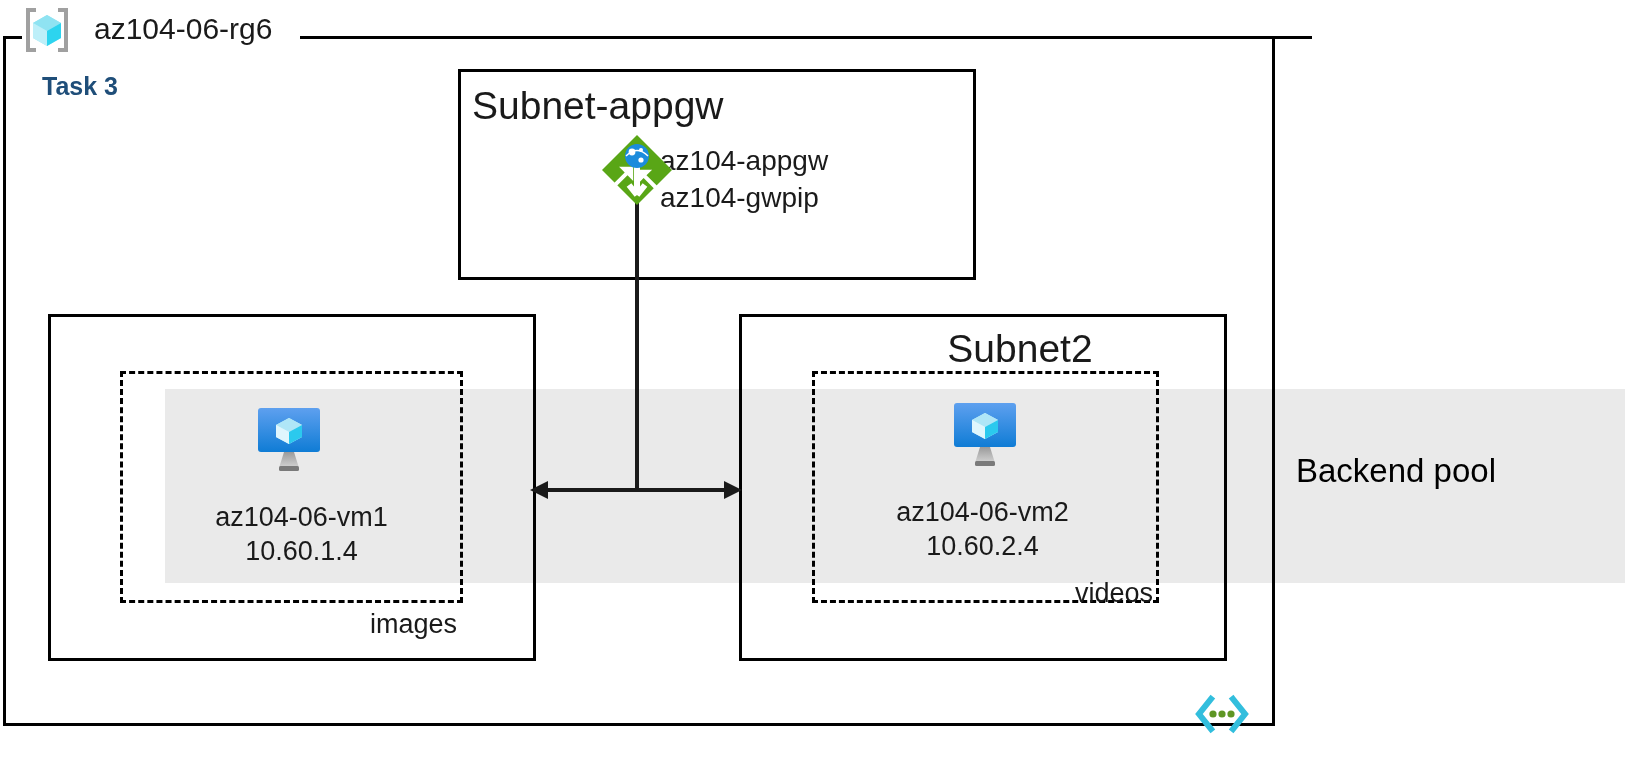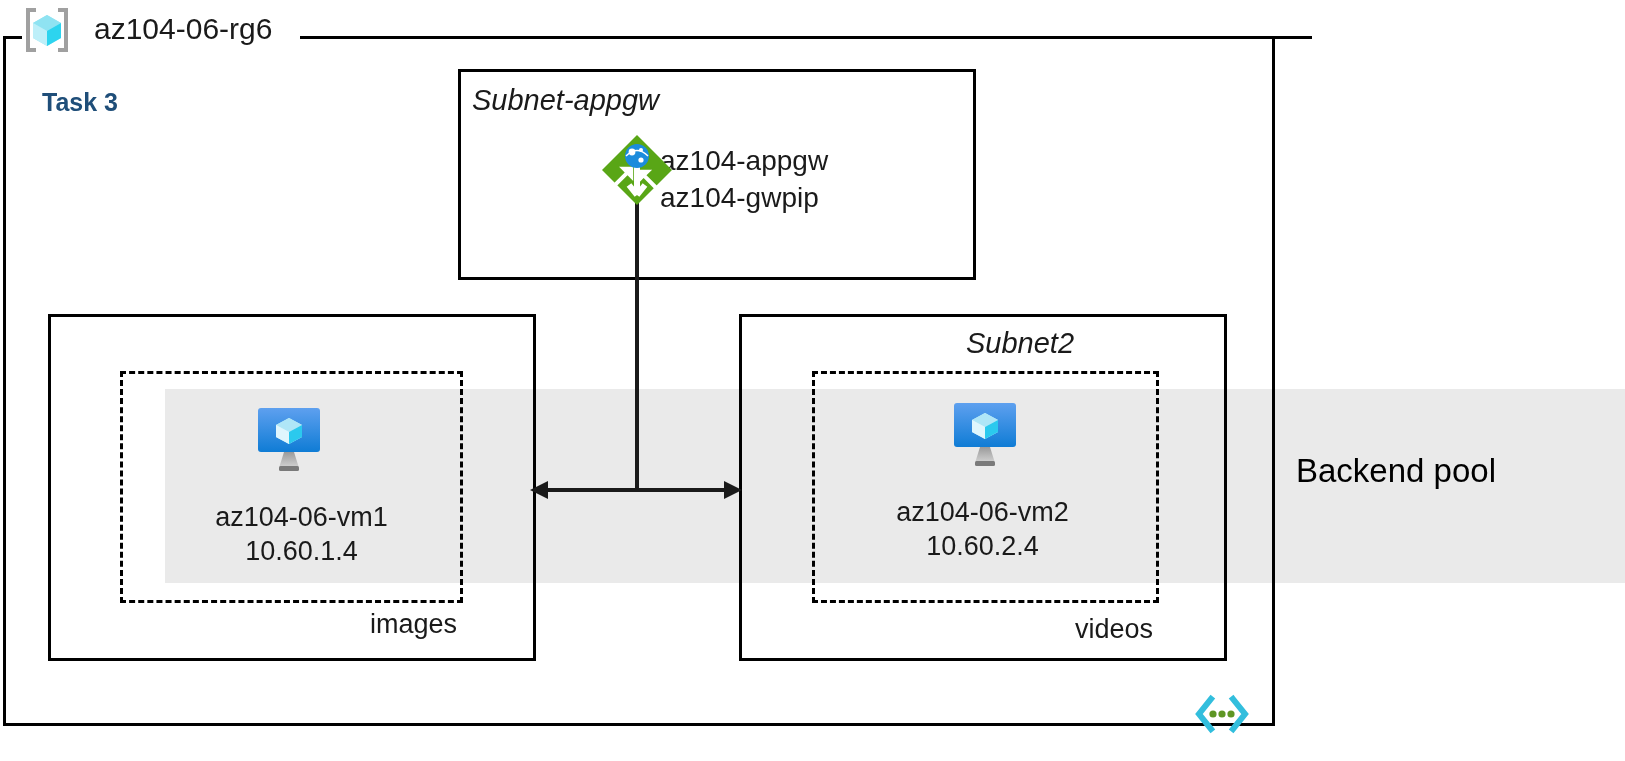--- a/index.html
+++ b/index.html
@@ -70,7 +70,7 @@
   
   #task-label {
     left: 42px;
-    top: 88px;
+    top: 72px;
     font-size: 25px;
     font-weight: bold;
     white-space: nowrap;

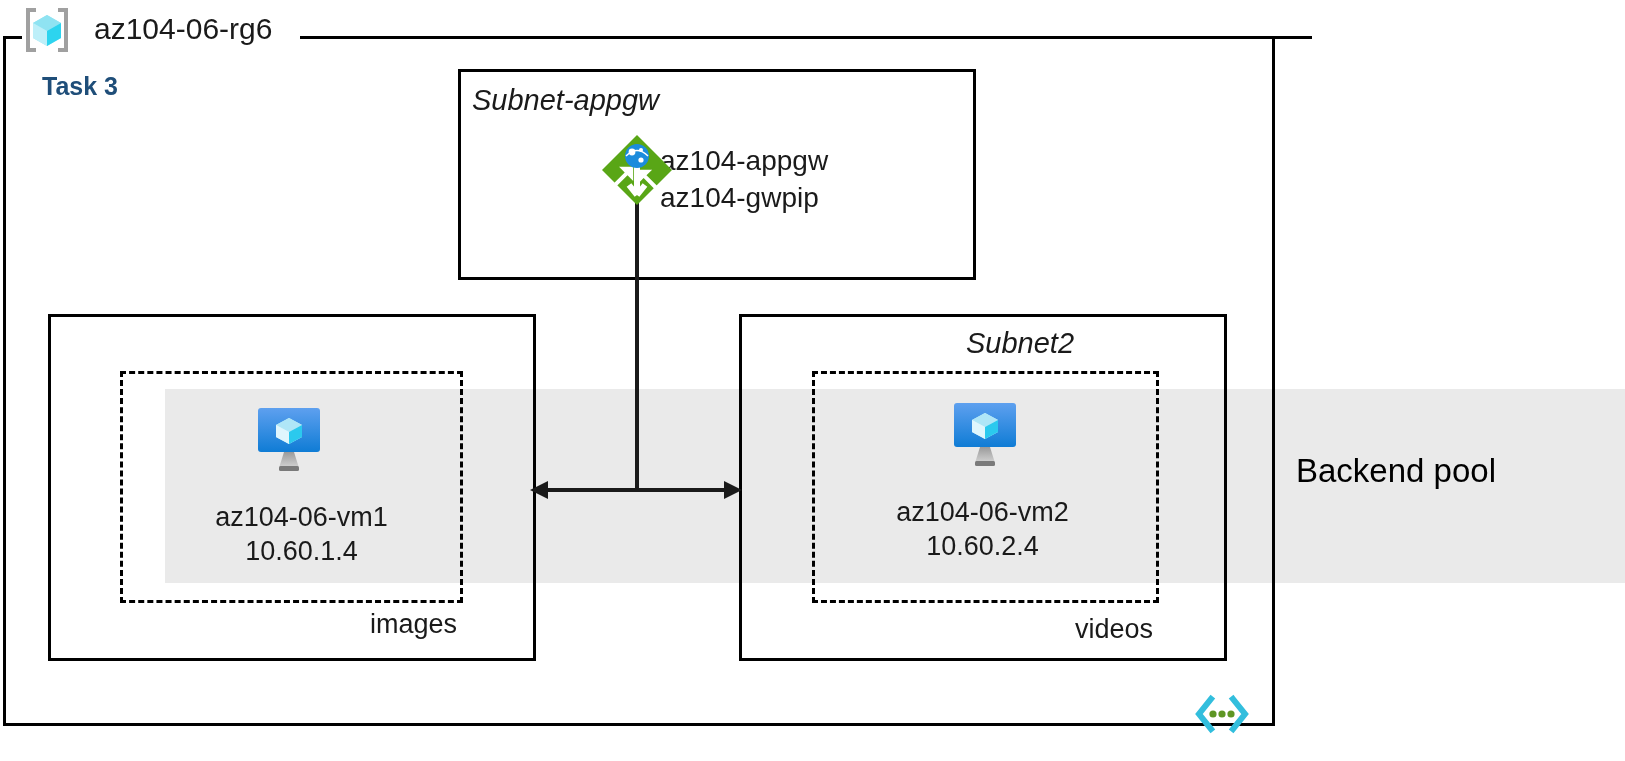--- a/index.html
+++ b/index.html
@@ -89,11 +89,10 @@
 
   .subnet-title {
     position: absolute;
-    font-size: 29px;
-    color: #1a1a1a;
-    white-space: nowrap;
-    z-index: 6;
-    font-style: italic;
+    font-size: 39px;
+    color: #1a1a1a;
+    white-space: nowrap;
+    z-index: 6;
   }
   #subnet-appgw-title { left: 472px; top: 84px; }
   #subnet1-title { left: 48px; top: 327px; width: 482px; text-align: center; }

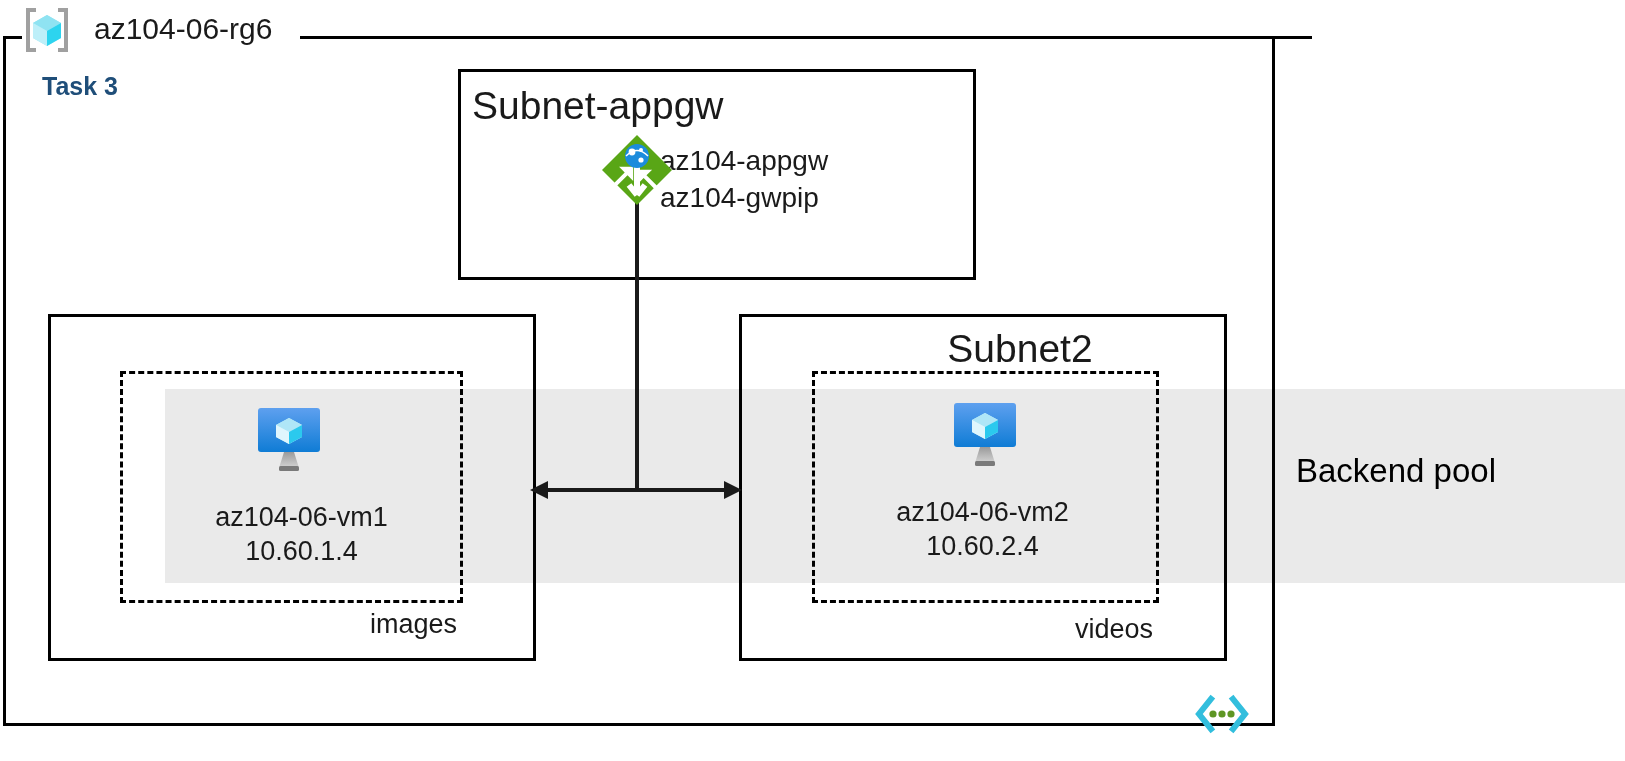--- a/index.html
+++ b/index.html
@@ -135,7 +135,7 @@
     z-index: 6;
   }
   #caption-images { left: 120px; top: 609px; width: 337px; }
-  #caption-videos { left: 812px; top: 614px; width: 341px; }
+  #caption-videos { left: 812px; top: 578px; width: 341px; }
 
   
   #appgw-icon { left: 600px; top: 133px; width: 74px; height: 74px; z-index: 7; }

